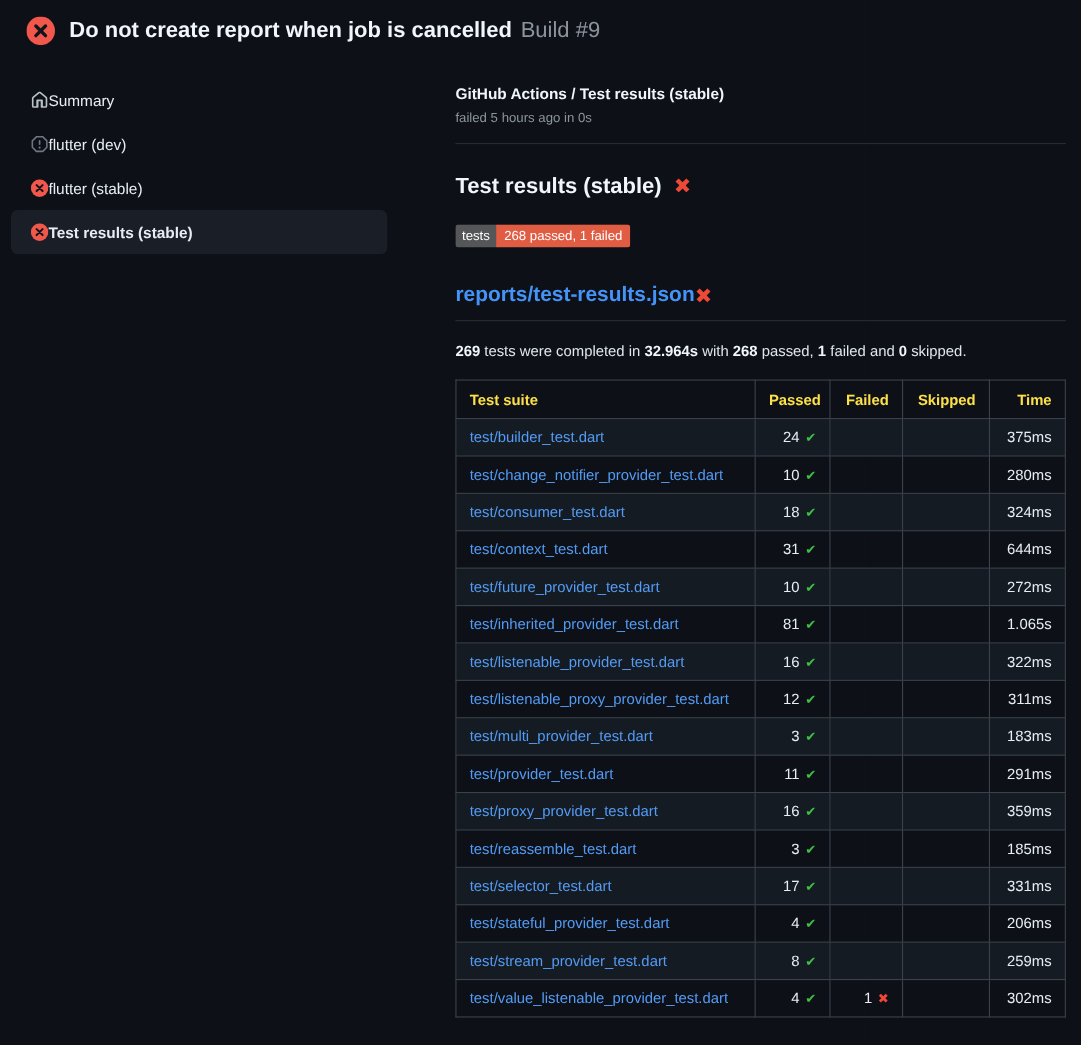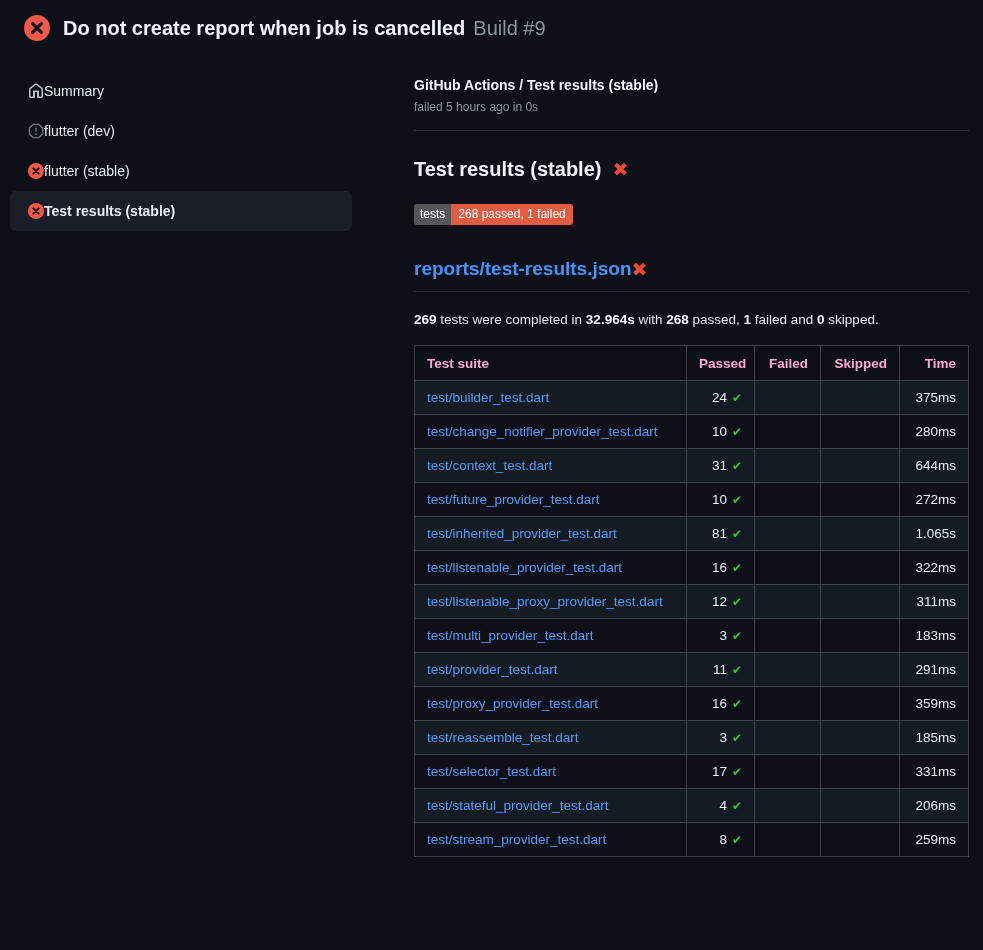--- a/index.html
+++ b/index.html
@@ -63,7 +63,7 @@
   th, td { border:1px solid var(--border); padding:0 12px; height:35px;
            overflow:hidden; white-space:nowrap; }
   td { height:34px; }
-  th { font-weight:700; text-align:right; color:#f9a8d4; }
+  th { font-weight:700; text-align:right; color:#fde047; }
   th:first-child { text-align:left; }
   tbody tr:nth-child(odd) { background:#151b23; }
   td.num, td.time { text-align:right; color:#e6edf3; }

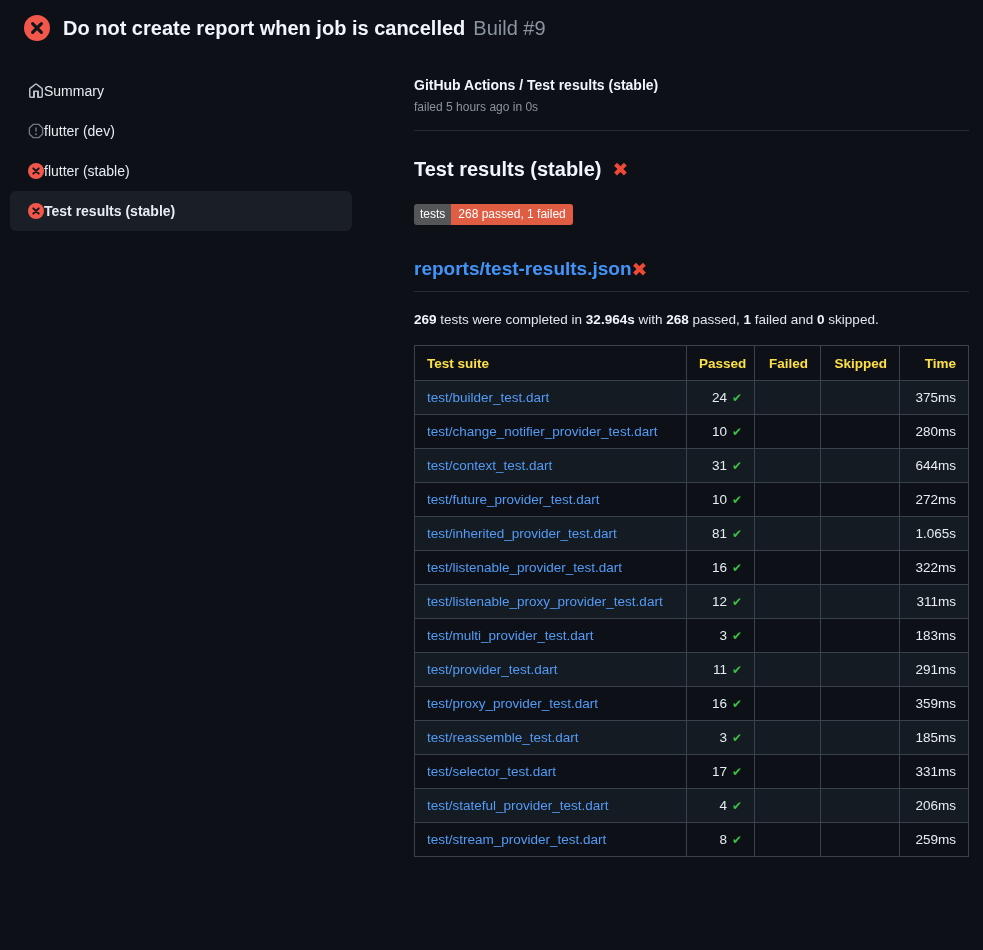--- a/index.html
+++ b/index.html
@@ -179,6 +179,13 @@
               <td class="time">280ms</td>
             </tr>
             <tr>
+              <td class="col-suite"><a href="#" class="suite">test/consumer_test.dart</a></td>
+              <td class="num">18<span class="check">✔</span></td>
+              <td class="num"></td>
+              <td class="num"></td>
+              <td class="time">324ms</td>
+            </tr>
+            <tr>
               <td class="col-suite"><a href="#" class="suite">test/context_test.dart</a></td>
               <td class="num">31<span class="check">✔</span></td>
               <td class="num"></td>

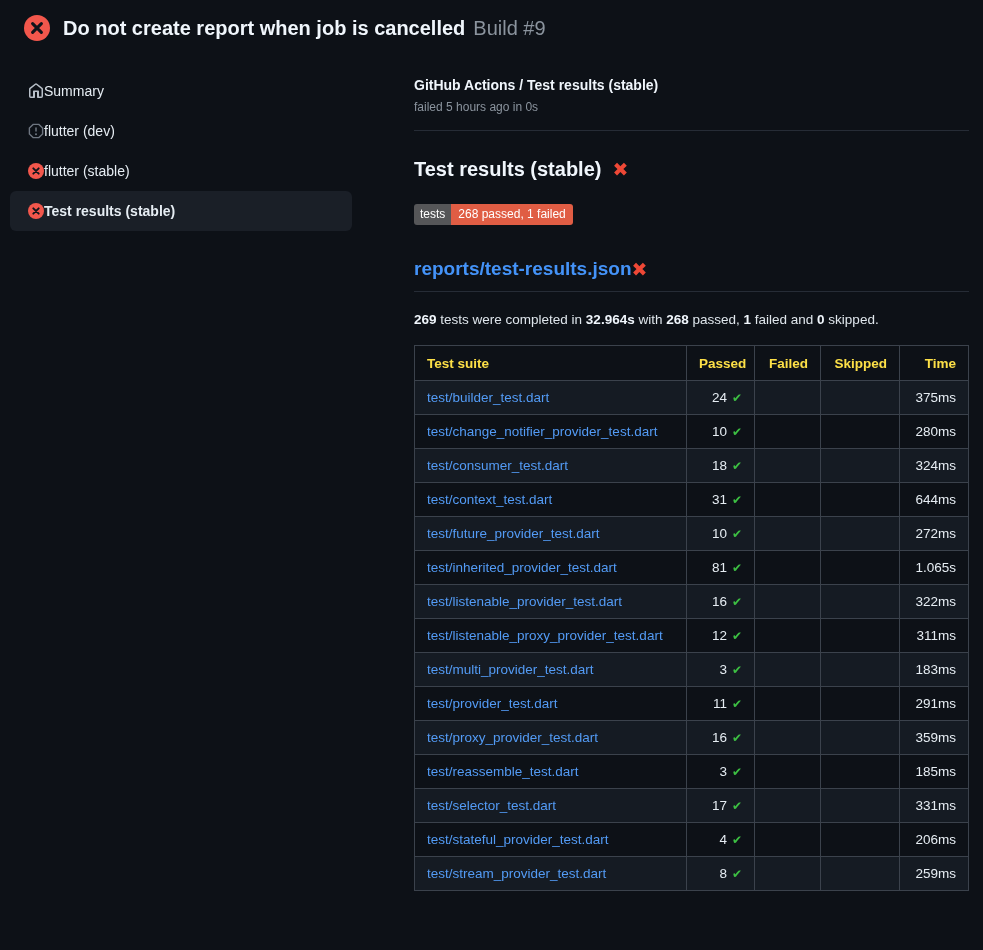--- a/index.html
+++ b/index.html
@@ -269,6 +269,13 @@
               <td class="num"></td>
               <td class="time">259ms</td>
             </tr>
+            <tr>
+              <td class="col-suite"><a href="#" class="suite">test/value_listenable_provider_test.dart</a></td>
+              <td class="num">4<span class="check">✔</span></td>
+              <td class="num">1<span class="cross">✖</span></td>
+              <td class="num"></td>
+              <td class="time">302ms</td>
+            </tr>
           </tbody>
       </table>
     </main>

